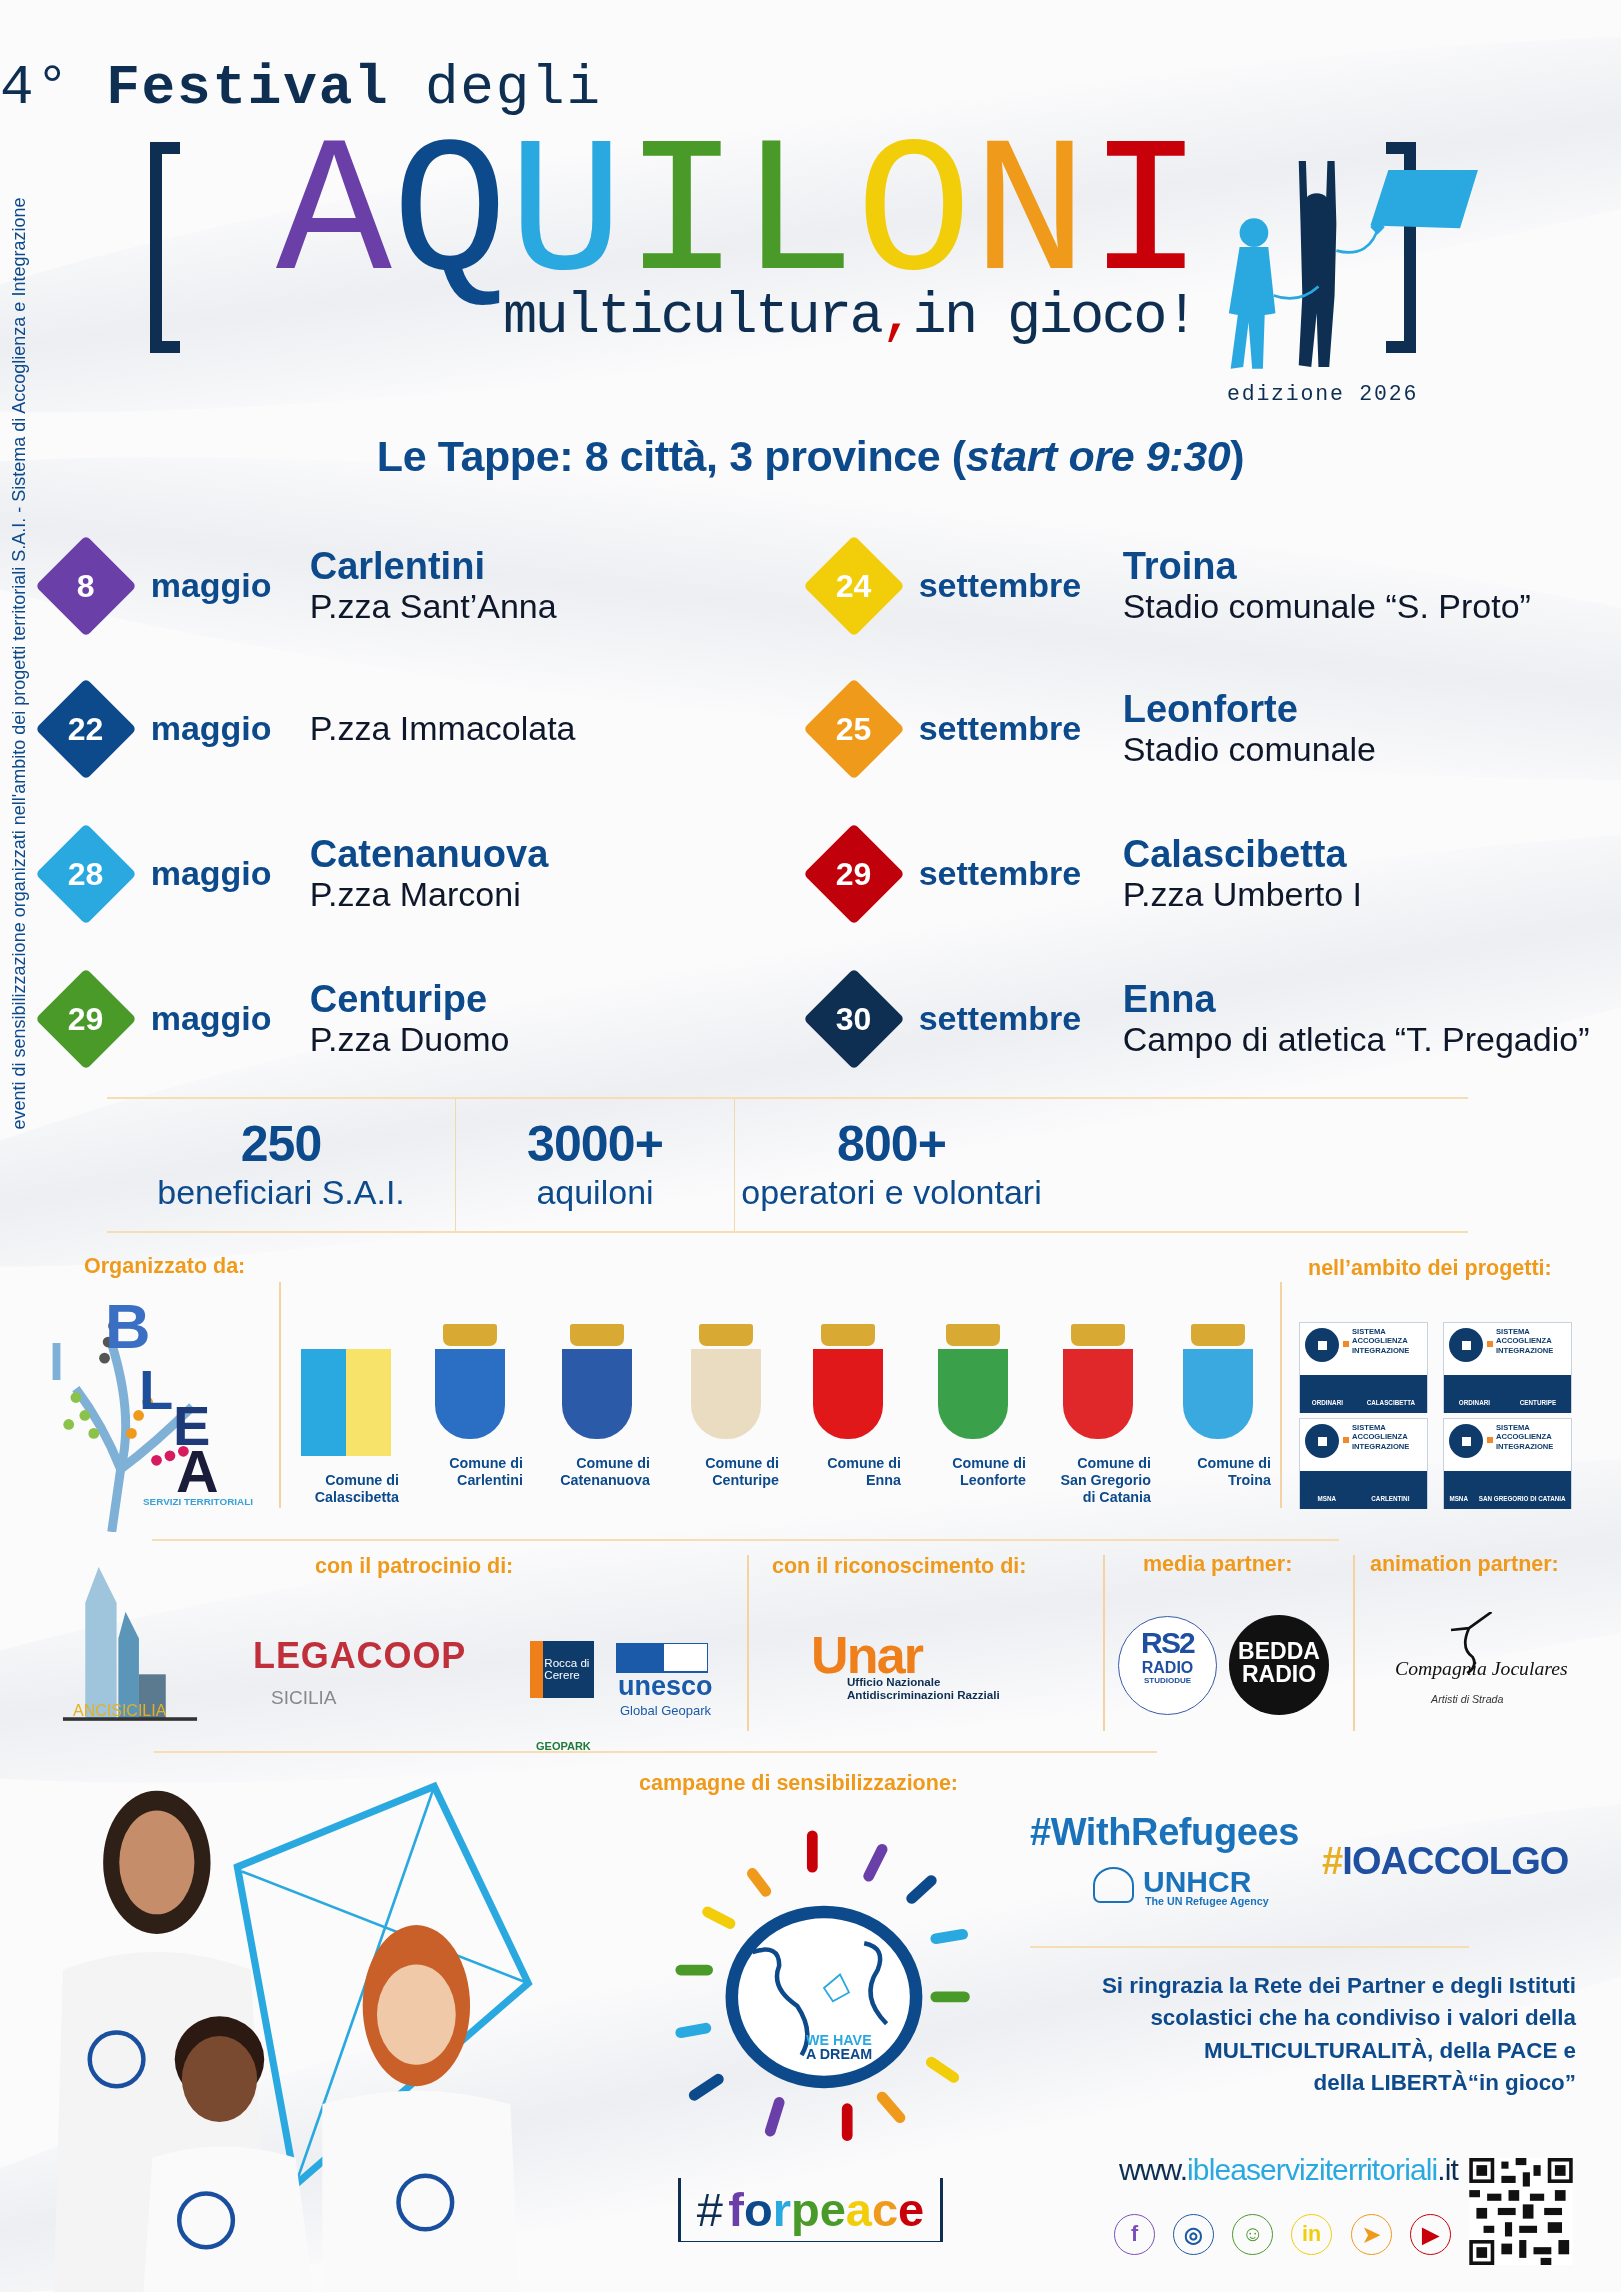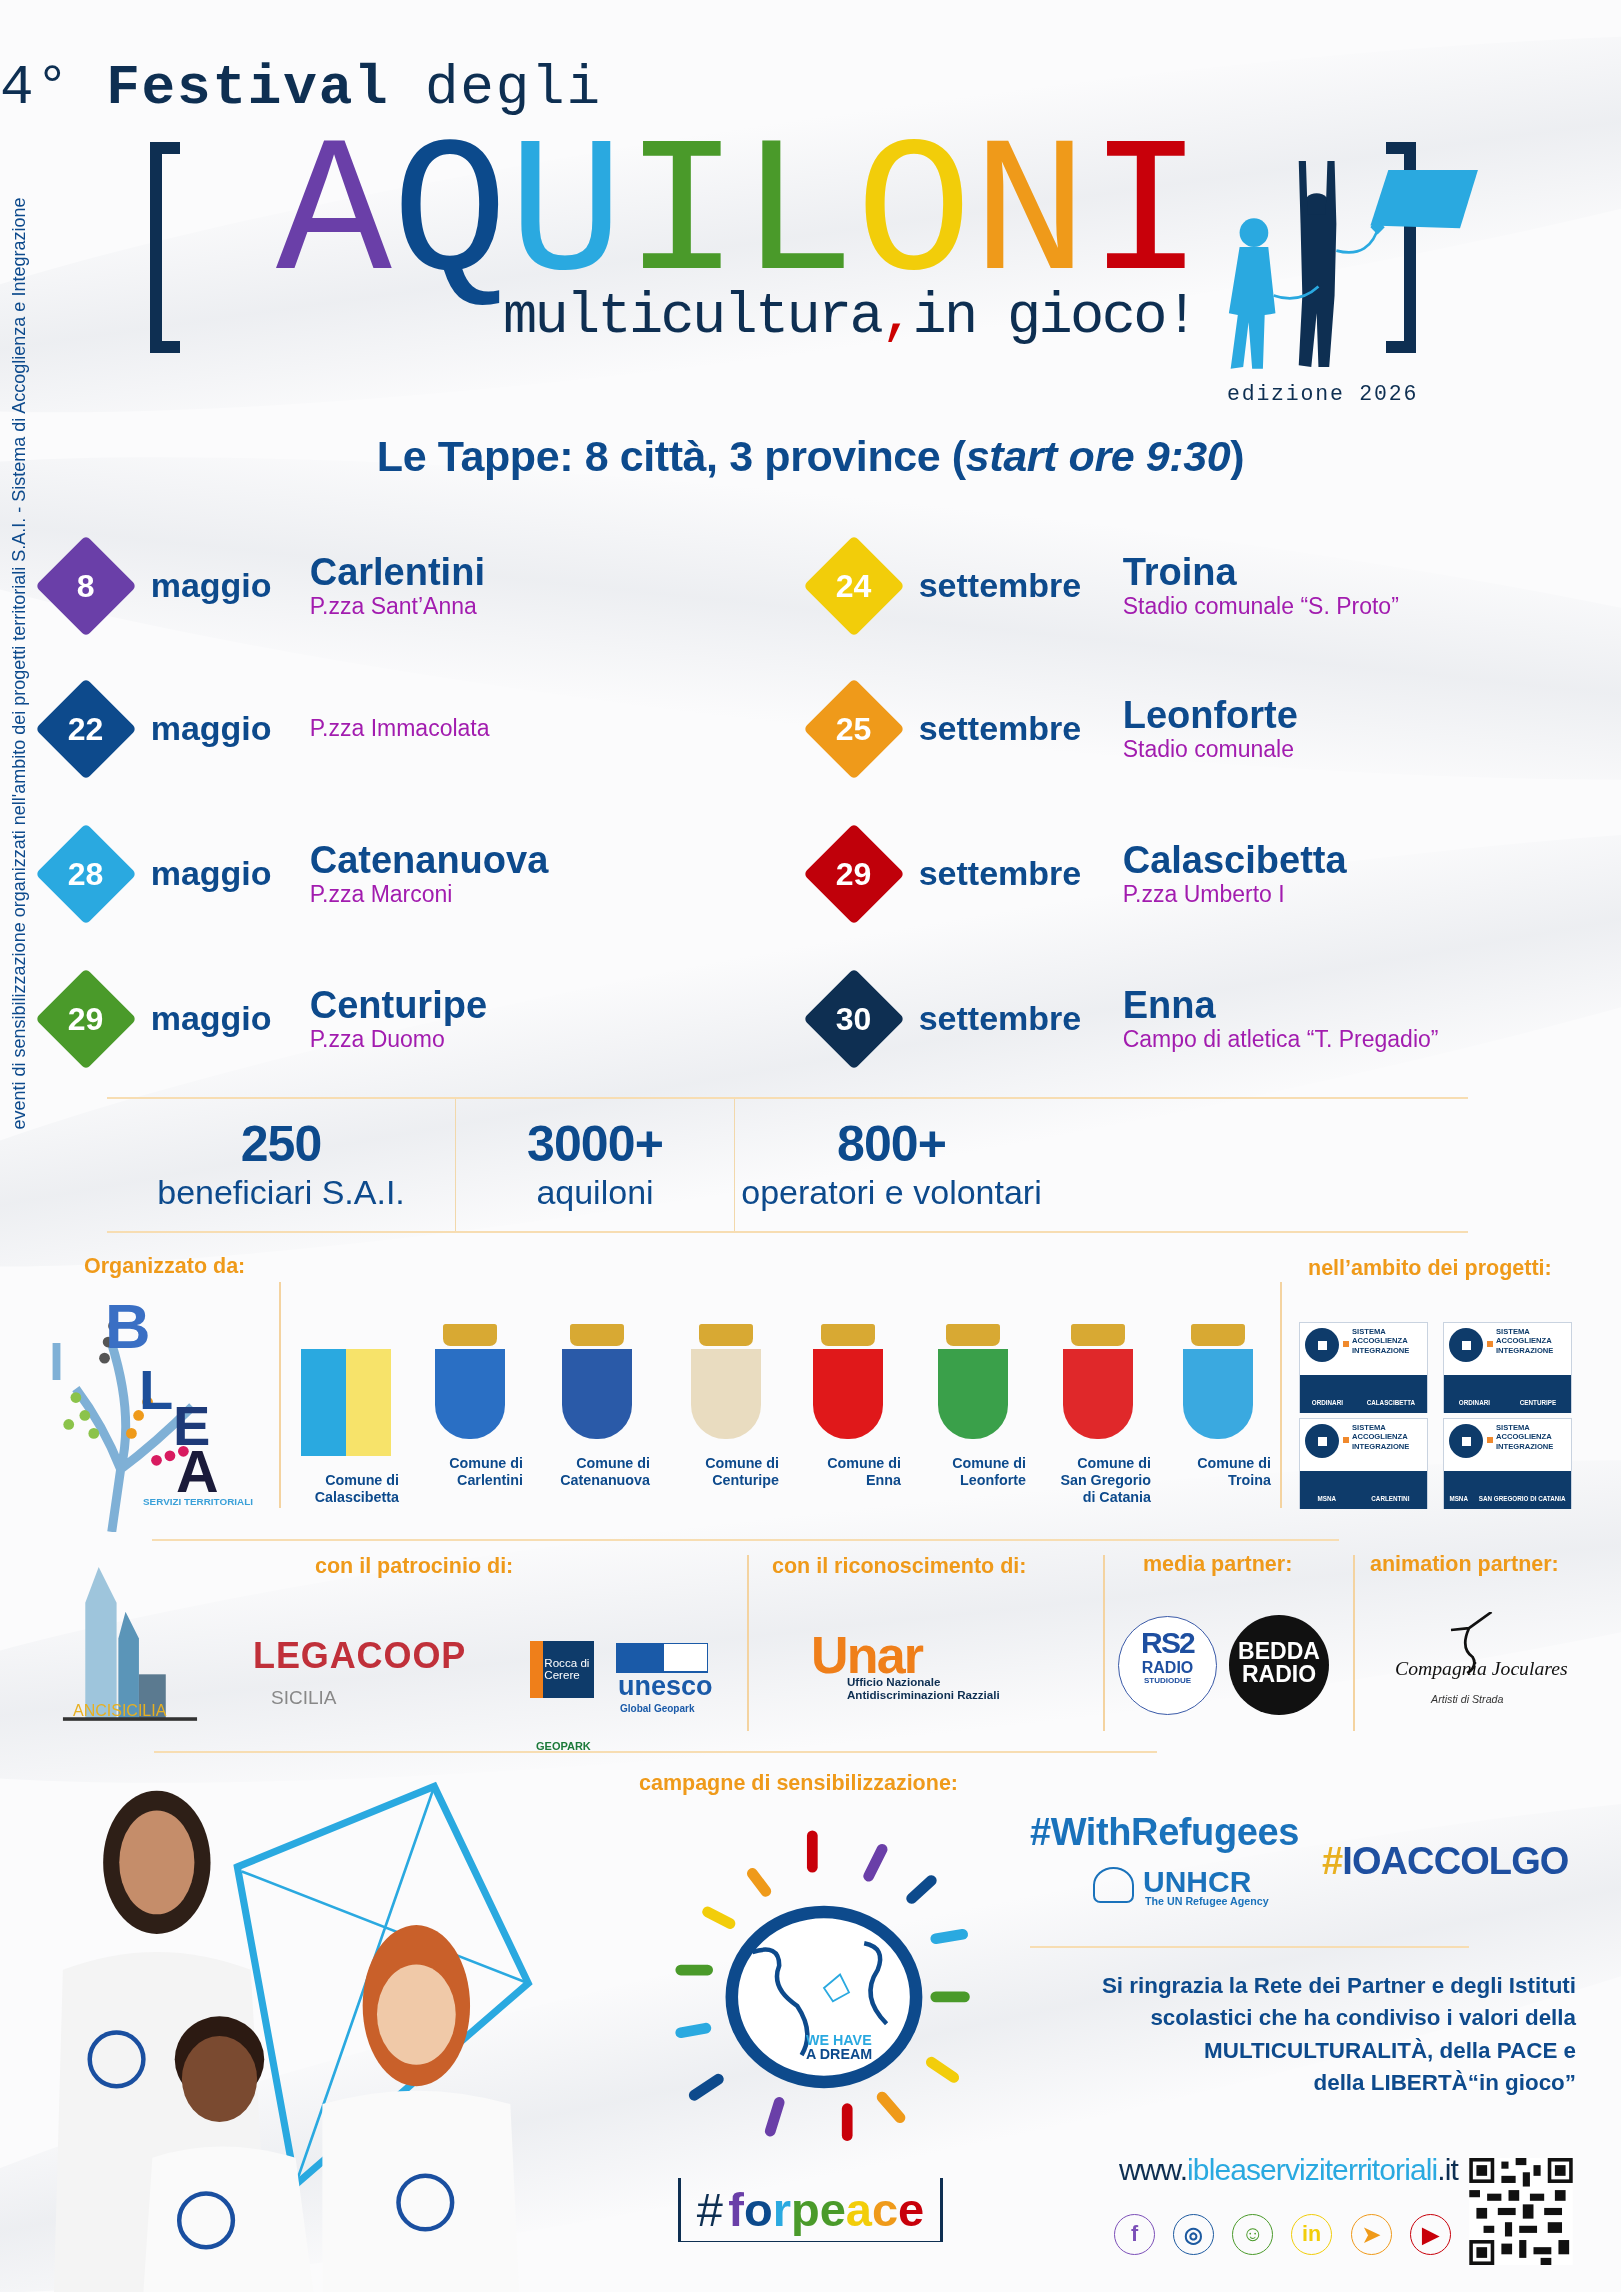--- a/index.html
+++ b/index.html
@@ -29,7 +29,7 @@
   .month{font-size:34px;font-weight:700;color:#0d4a8c;margin-left:5.4px;margin-right:25px;flex:none}
   .place{display:flex;flex-direction:column;line-height:1.1}
   .city{font-size:38px;font-weight:700;color:#0d4a8c}
-  .addr{font-size:23px;color:#a21caf;font-weight:400}
+  .addr{font-size:34px;color:#0f172a;font-weight:400}
   .stats{position:absolute;left:107px;top:1097px;width:1361px;height:136px;border-top:2.7px solid #f7ddb2;border-bottom:2.7px solid #f7ddb2;display:flex}
   .stat{display:flex;flex-direction:column;align-items:center;justify-content:center;border-right:0.9px solid #f2d8ab}
   .stat:last-child{border-right:none}

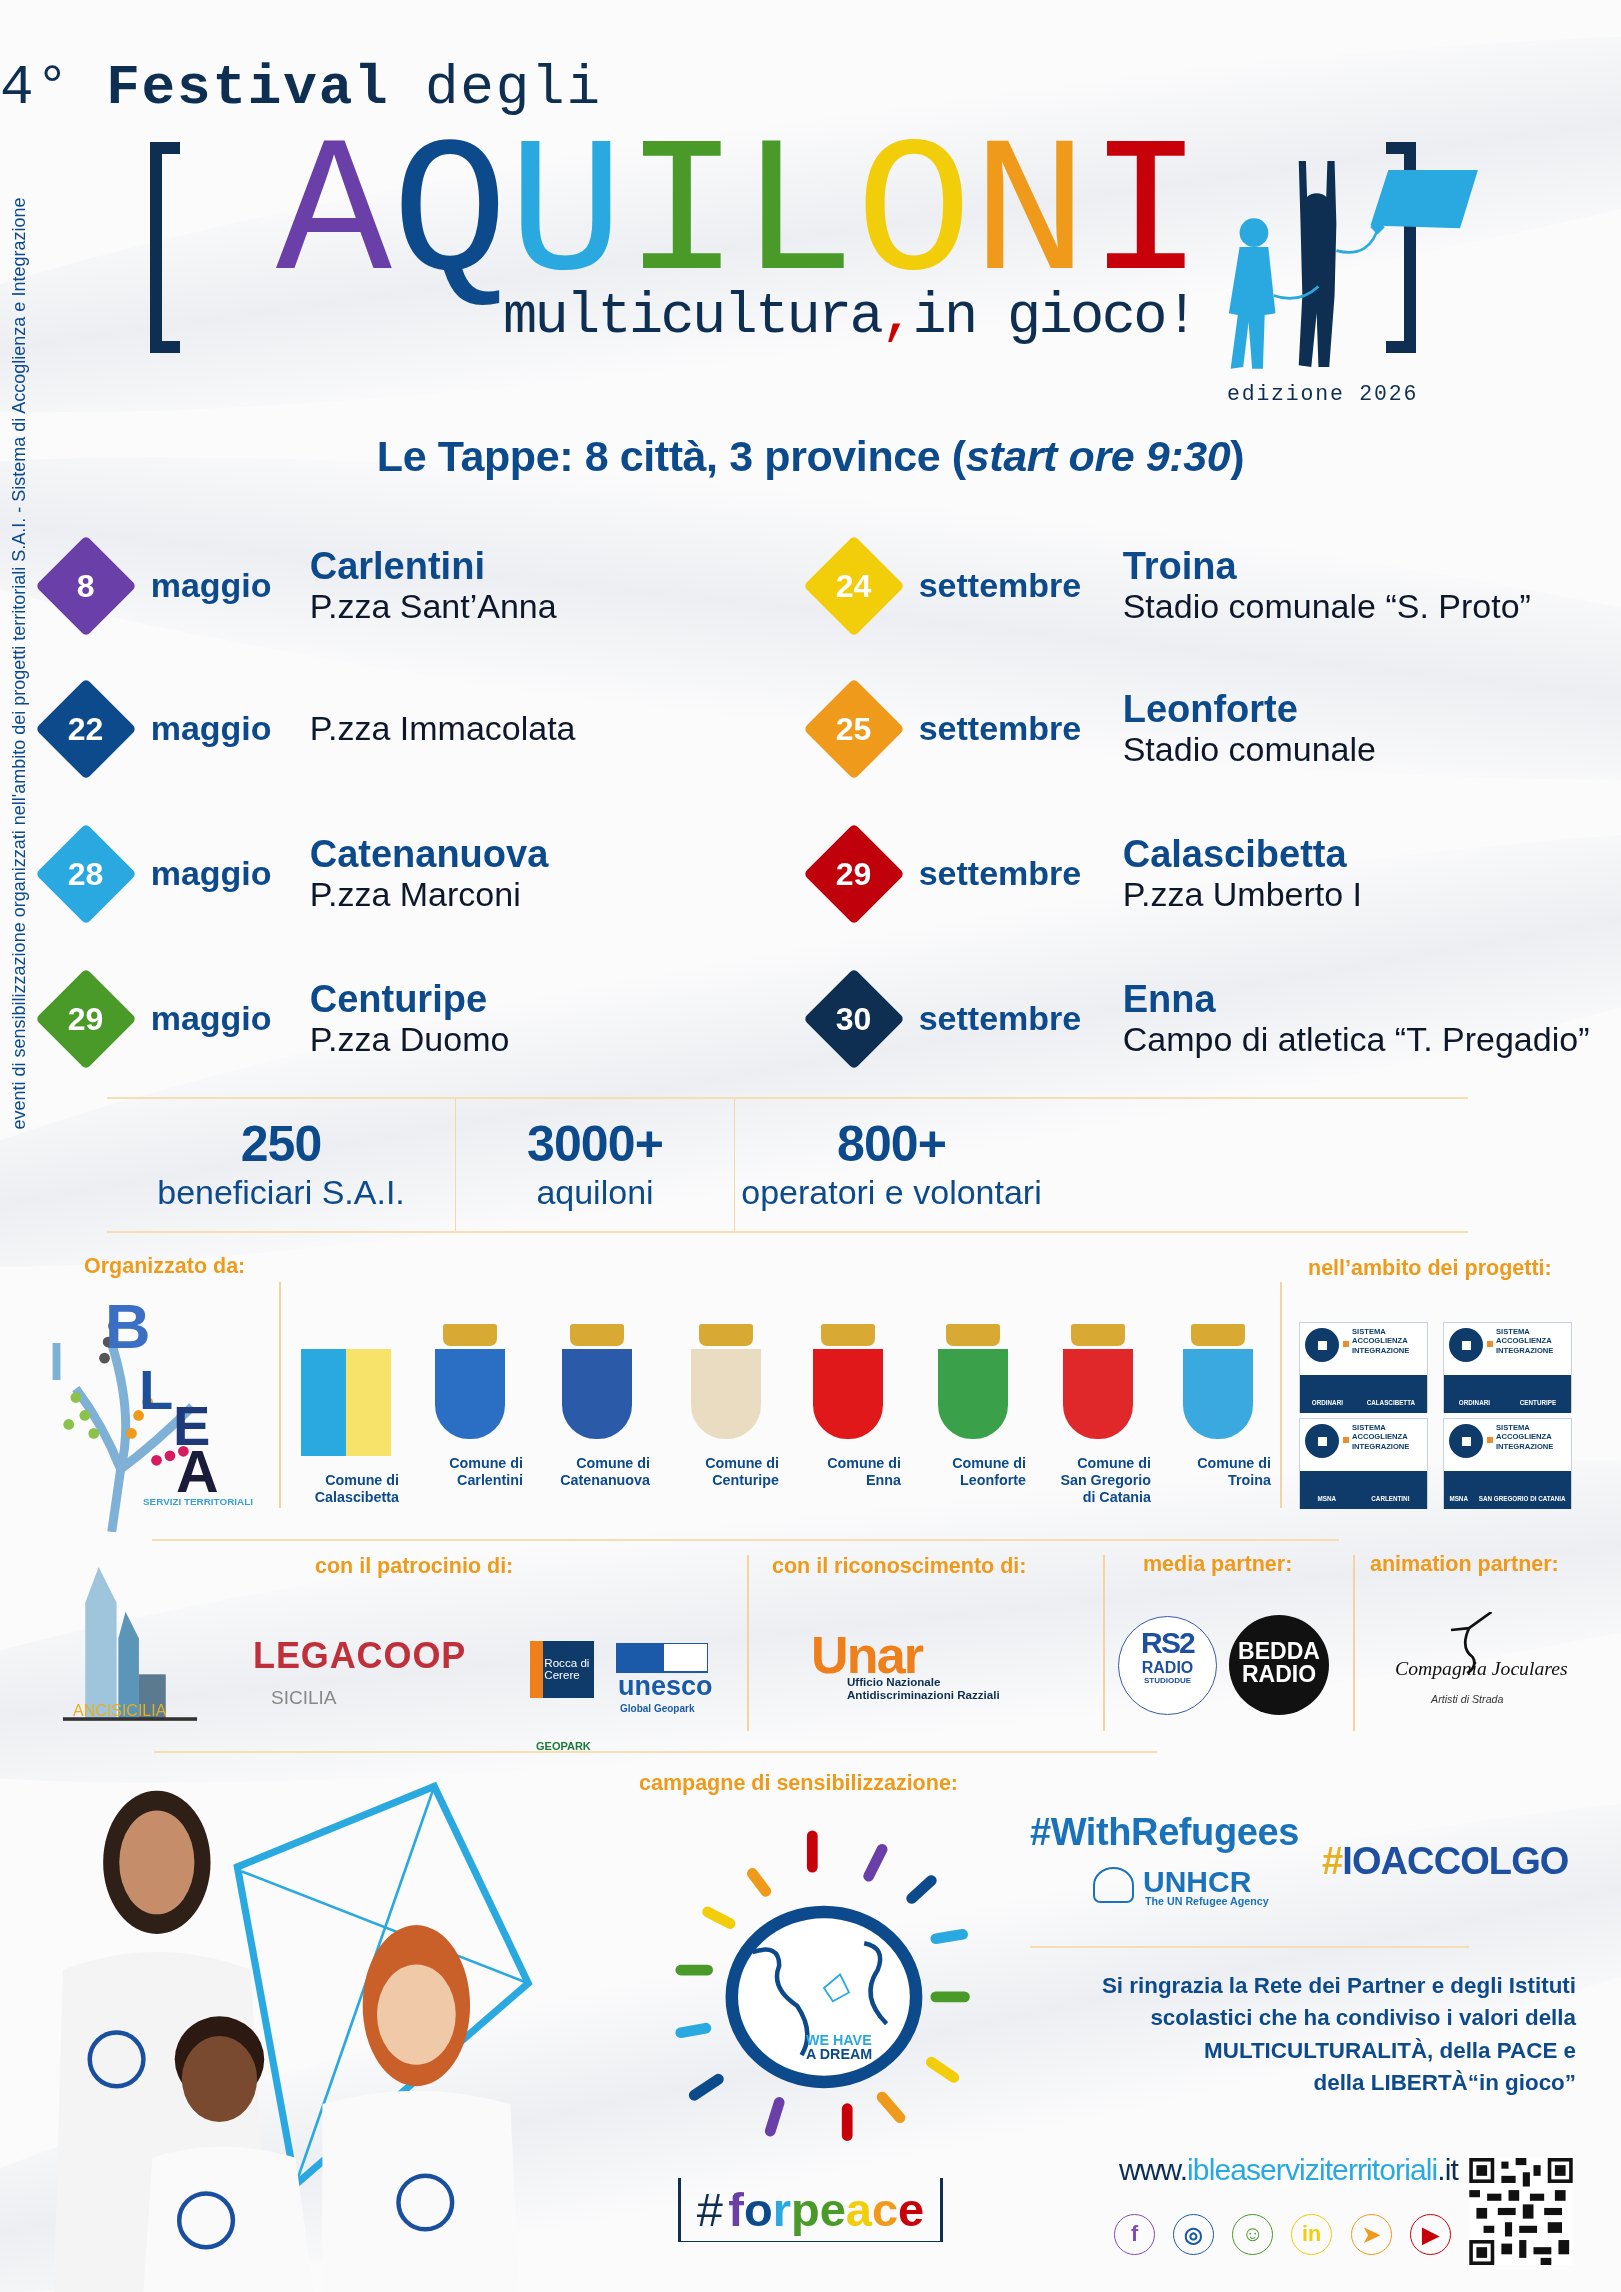--- a/index.html
+++ b/index.html
@@ -393,7 +393,7 @@
   <div style="position:absolute;right:0;top:0;width:43px;height:27px;background:#fff"></div>
 </div>
 <div class="abs" style="left:618px;top:1671px;font-size:27px;font-weight:700;color:#1a5aa8">unesco</div>
-<div class="abs" style="left:620px;top:1703px;font-size:10px;font-weight:700;color:#1a5aa8">Global Geopark</div>
+<div class="abs" style="left:620px;top:1703px;font-size:13px;font-weight:400;color:#1a5aa8">Global Geopark</div>
 
 <div class="vline" style="left:747px;top:1555px;height:176px"></div>
 

